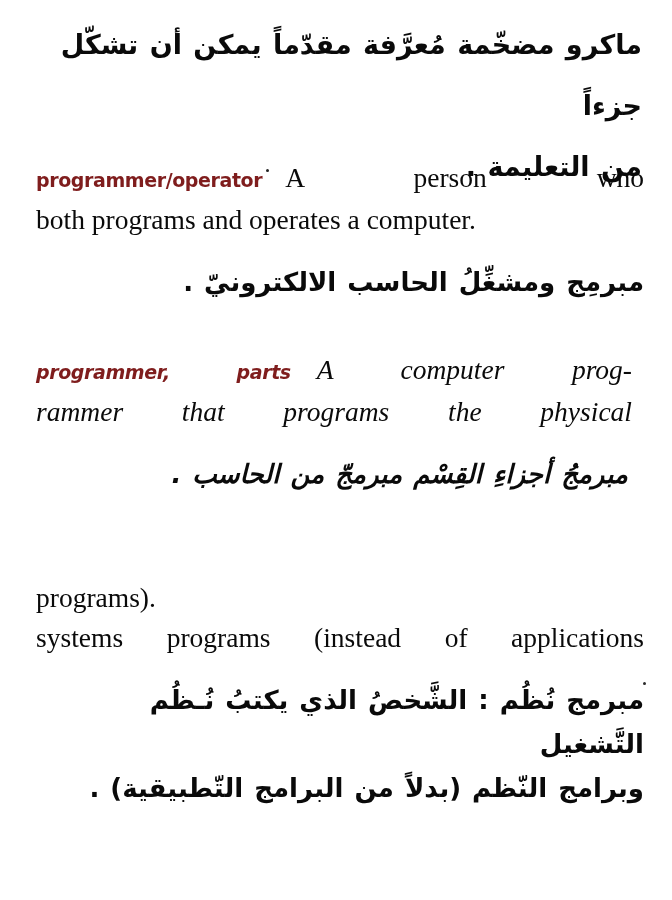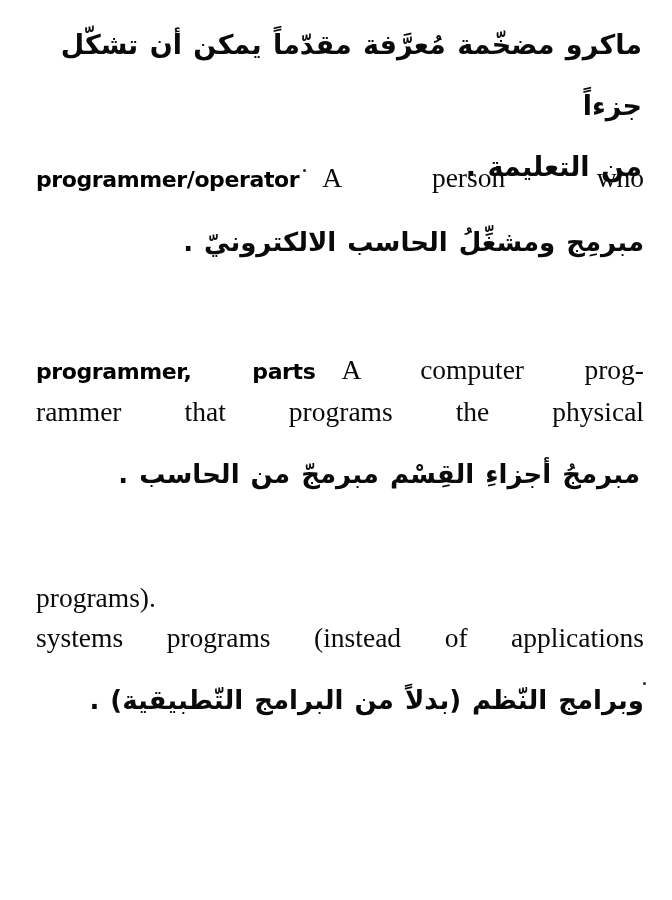--- a/index.html
+++ b/index.html
@@ -76,9 +76,9 @@
   .headword {
     font-family: "DejaVu Sans", "Liberation Sans", sans-serif;
     font-weight: 700;
-    font-size: 22px;
+    font-size: 19px;
     letter-spacing: -0.4px;
-    color: #000000;
+    color: #7f1d1d;
   }
   .hw-gap { display: inline-block; width: 16px; }
   .hw-gap-wide { display: inline-block; width: 26px; }

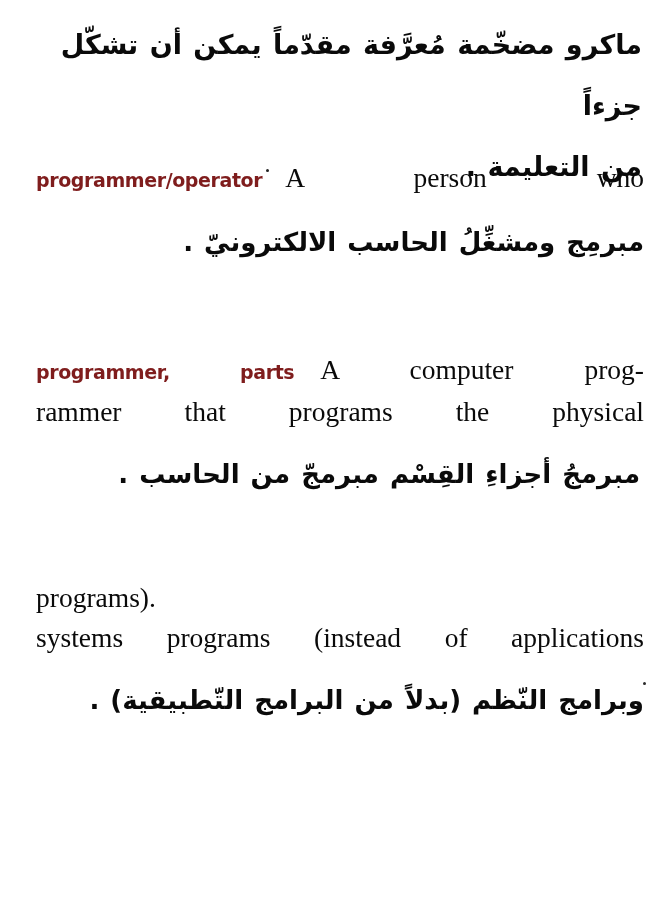--- a/index.html
+++ b/index.html
@@ -122,6 +122,7 @@
   <div id="entry-1" class="entry">
     <div class="entry-body">
       <span class="eline"><span class="headword">programmer/operator</span><span class="stray-dot"></span><span class="hw-gap"></span><span>A person who</span></span>
+      <span class="eline last"><span>both programs and operates a computer.</span></span>
     </div>
     <div class="ar ar-gloss">
       <span class="ln">مبرمِج ومشغِّلُ الحاسب الالكترونيّ .</span>

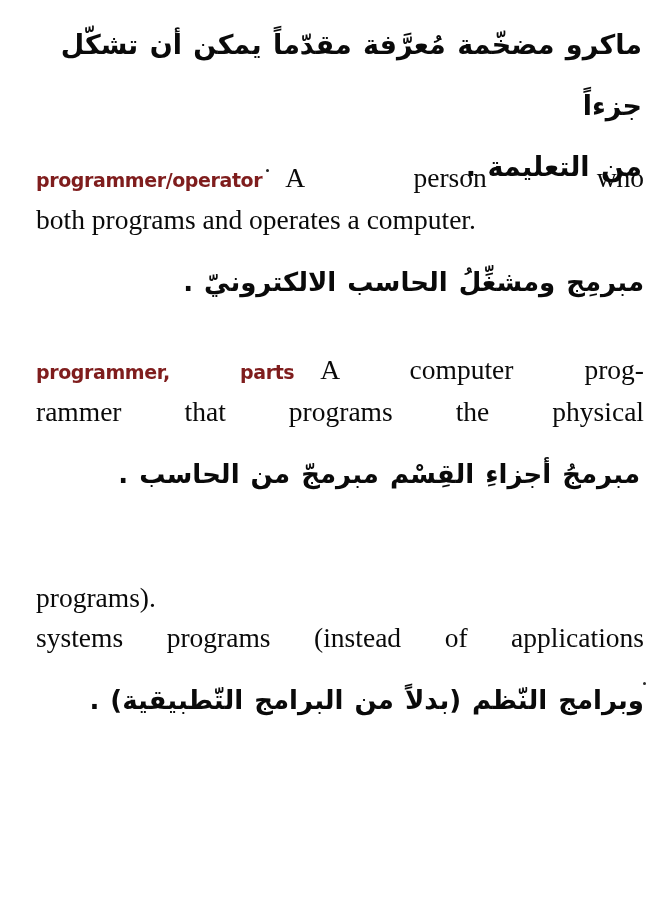--- a/index.html
+++ b/index.html
@@ -104,7 +104,7 @@
   
   #block-continuation { position: absolute; left: 34px; right: 30px; top: 14px; }
   #entry-1 { position: absolute; left: 36px; right: 28px; top: 158px; }
-  #entry-2 { position: absolute; left: 36px; right: 28px; top: 350px; }
+  #entry-2 { position: absolute; left: 36px; right: 40px; top: 350px; font-style: italic; }
   #entry-3 { position: absolute; left: 36px; right: 28px; top: 578px; }
 
   .ar-gloss.center-ish { padding-right: 4px; }

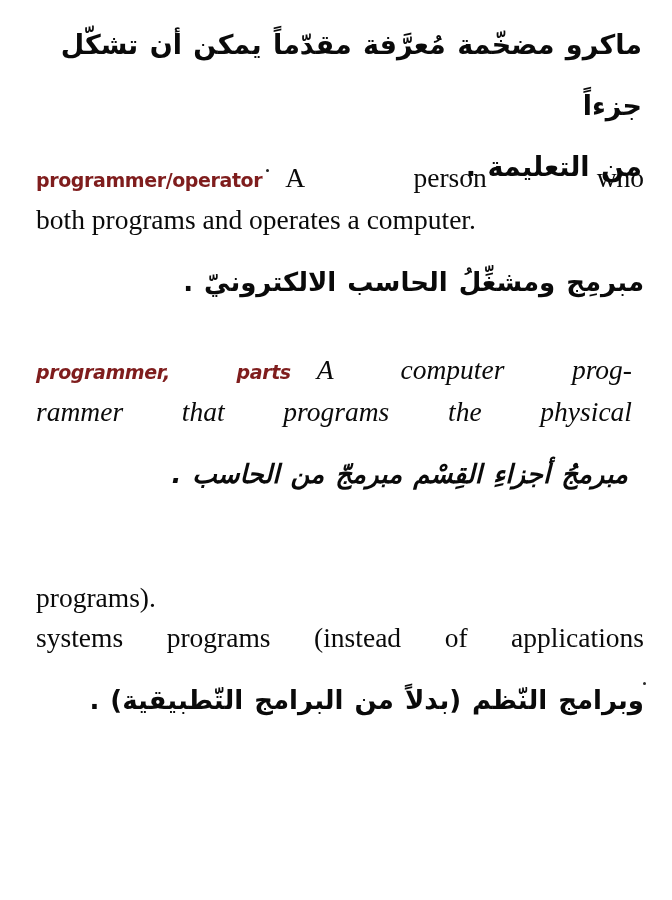--- a/index.html
+++ b/index.html
@@ -145,6 +145,7 @@
       <span class="eline"><span>systems programs (instead of applications</span></span>
     </div>
     <div class="ar ar-gloss">
+      <span class="ln">مبرمج نُظُم : الشَّخصُ الذي يكتبُ نُـظُم التَّشغيل</span>
       <span class="ln">وبرامج النّظم (بدلاً من البرامج التّطبيقية) .</span>
     </div>
   </div>

